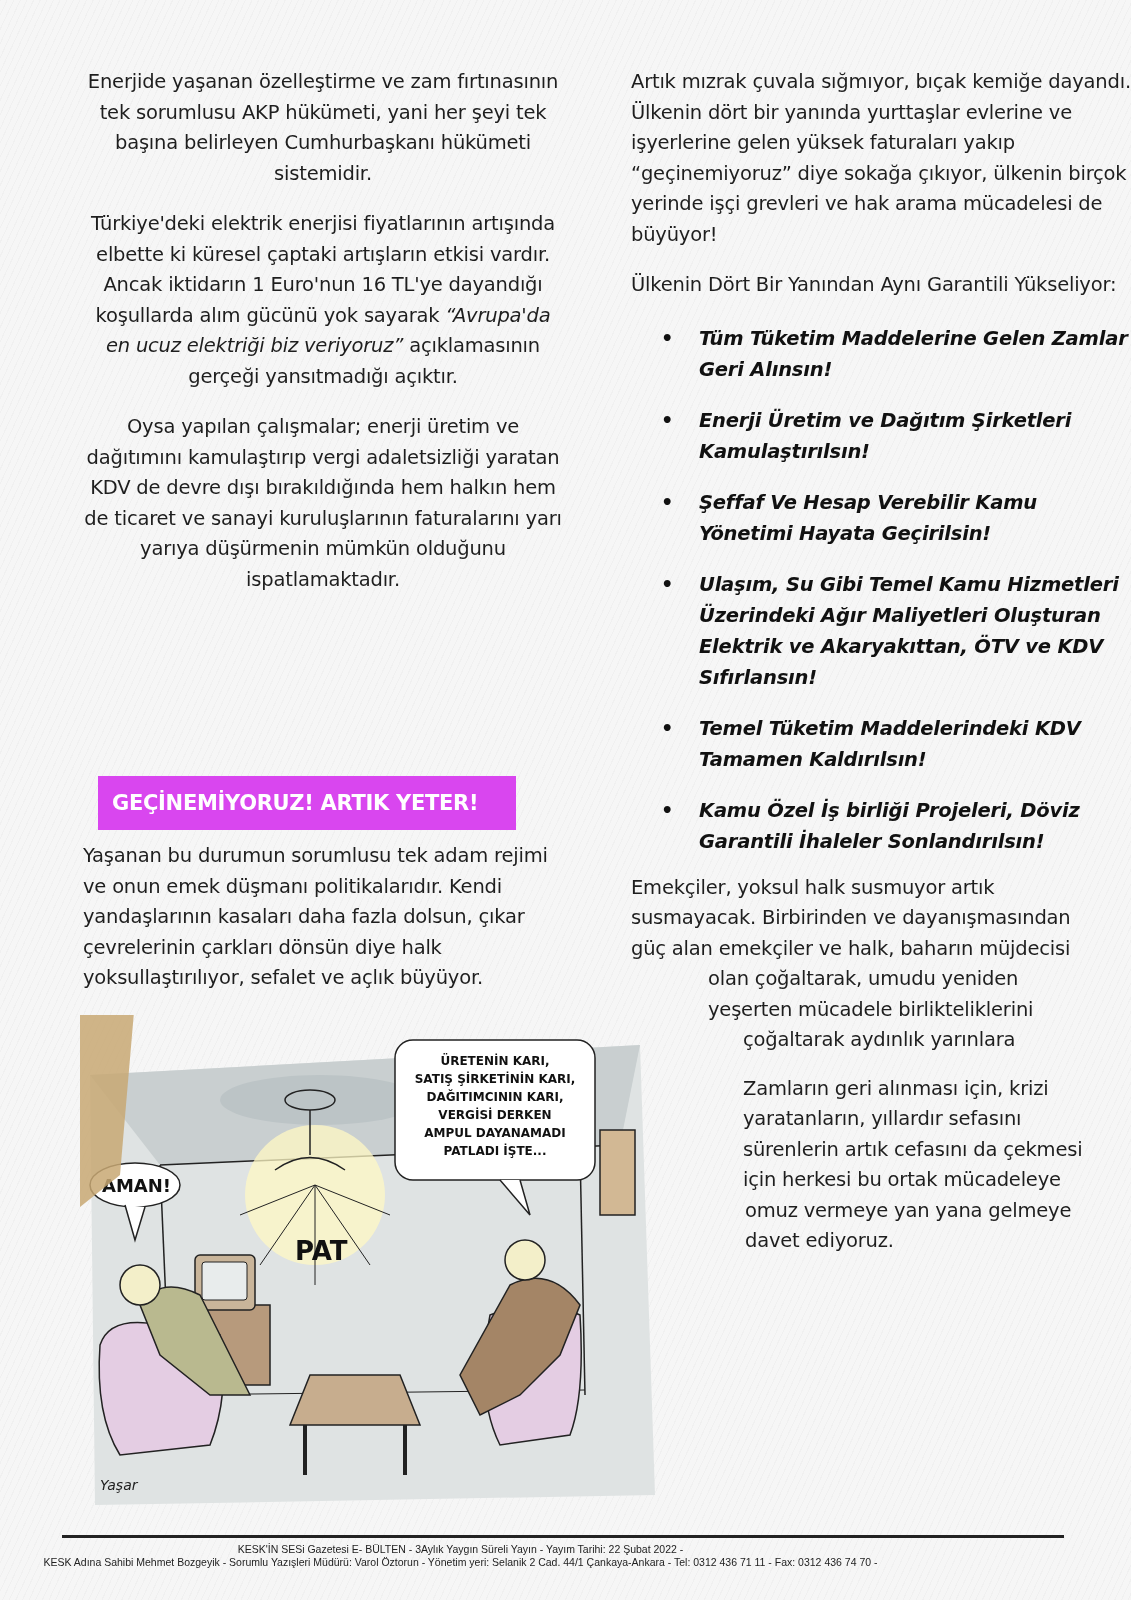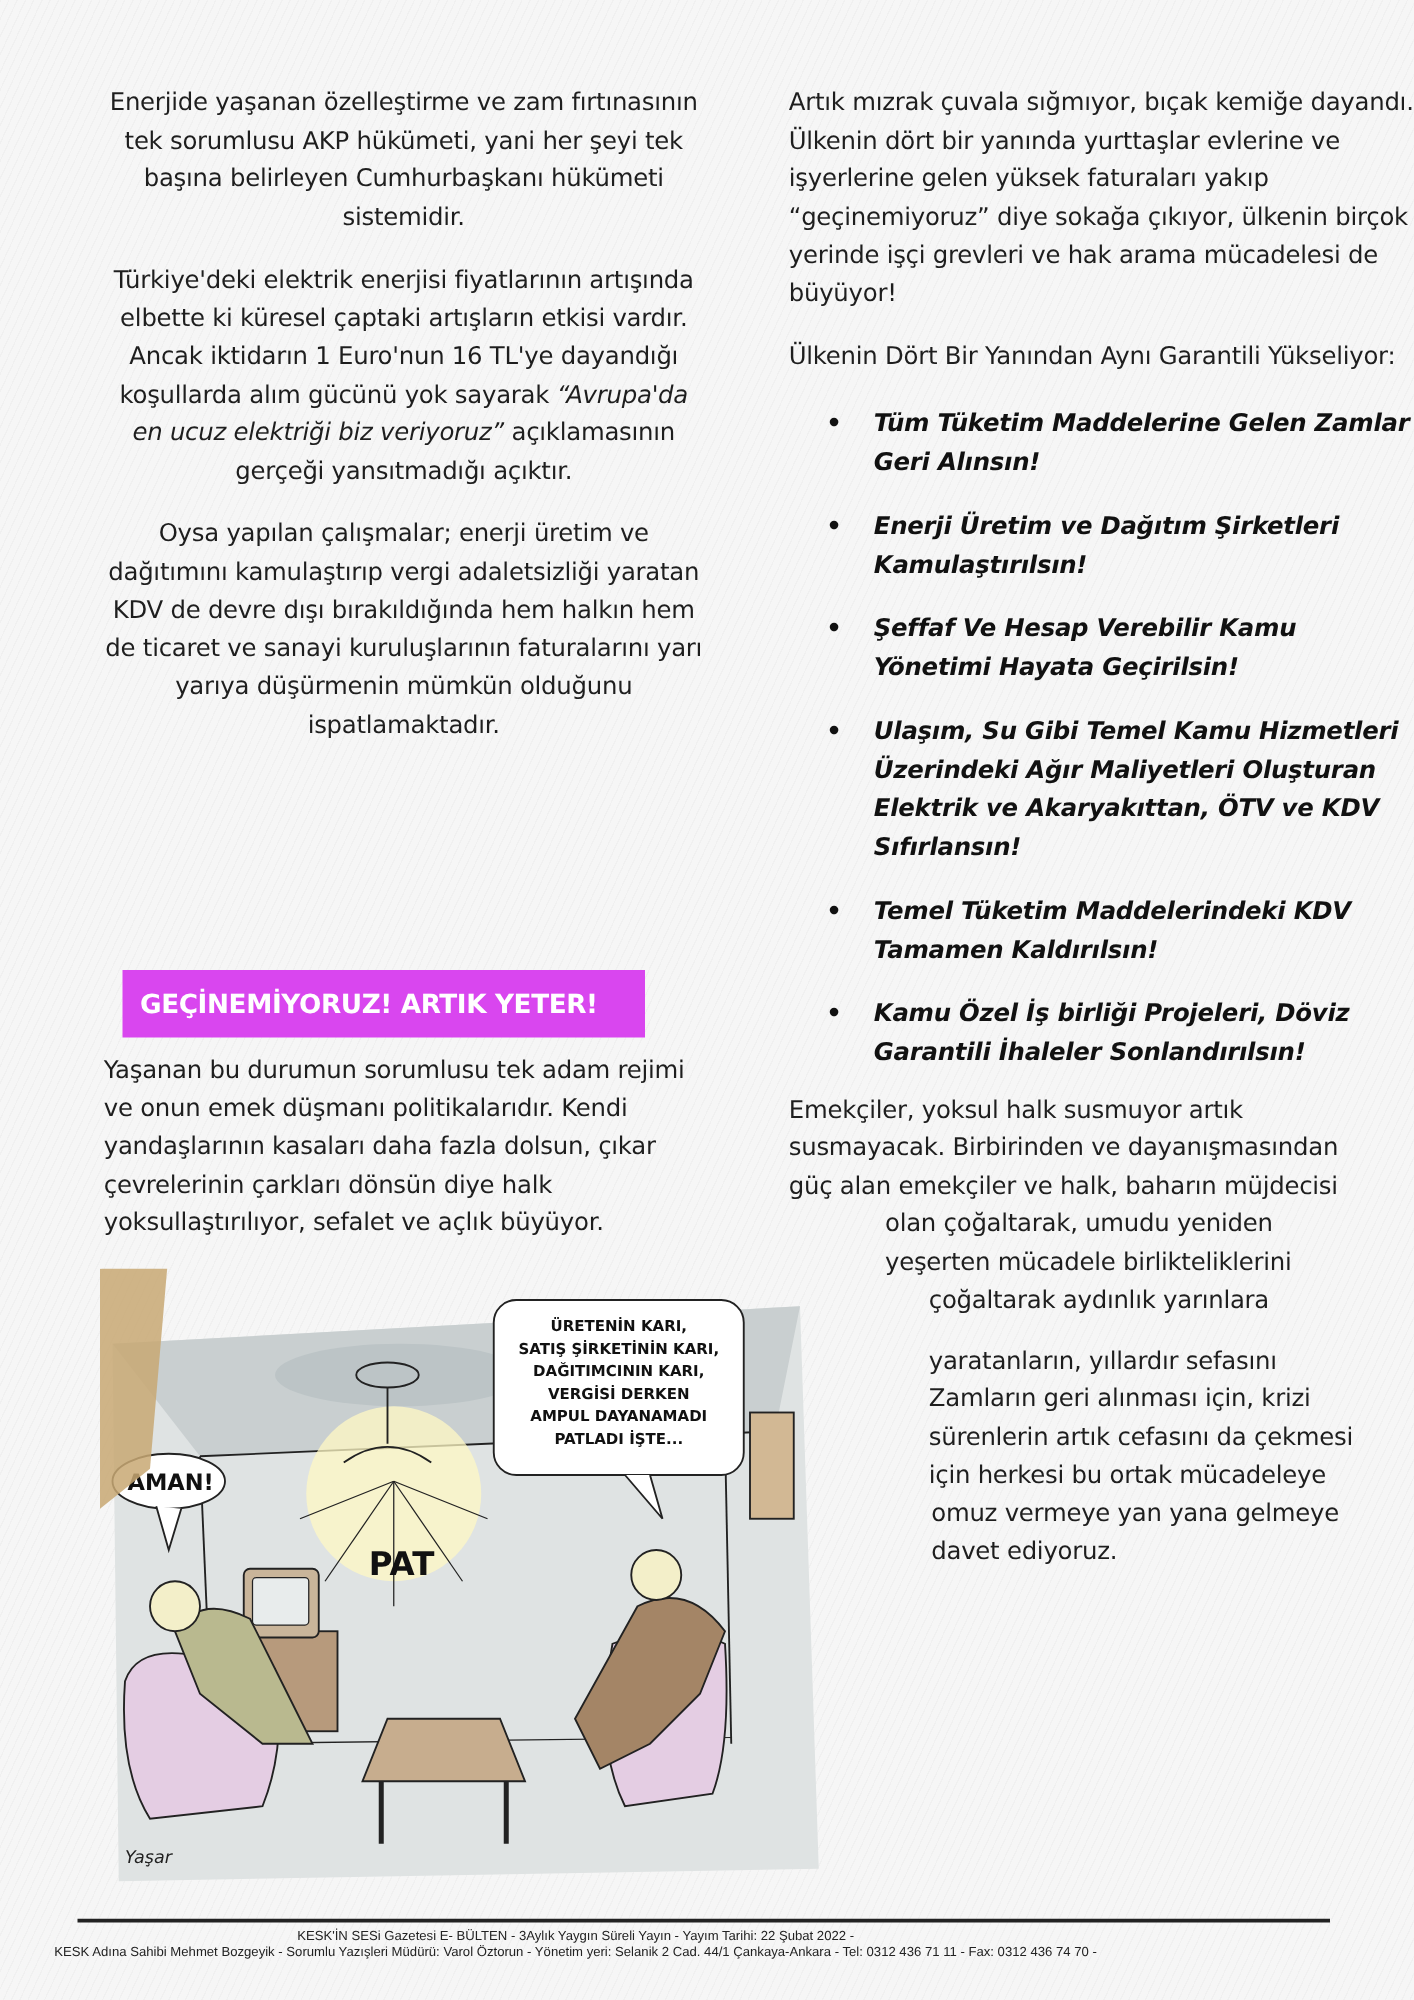--- a/index.html
+++ b/index.html
@@ -77,8 +77,8 @@
     <div class="indent2">çoğaltarak aydınlık yarınlara</div>
   </div>
   <div style="margin-top:18px">
+    <div class="indent2">Zamların geri alınması için, krizi</div>
     <div class="indent2">yaratanların, yıllardır sefasını</div>
-    <div class="indent2">Zamların geri alınması için, krizi</div>
     <div class="indent2">sürenlerin artık cefasını da çekmesi</div>
     <div class="indent2">için herkesi bu ortak mücadeleye</div>
     <div class="indent3">omuz vermeye yan yana gelmeye</div>

